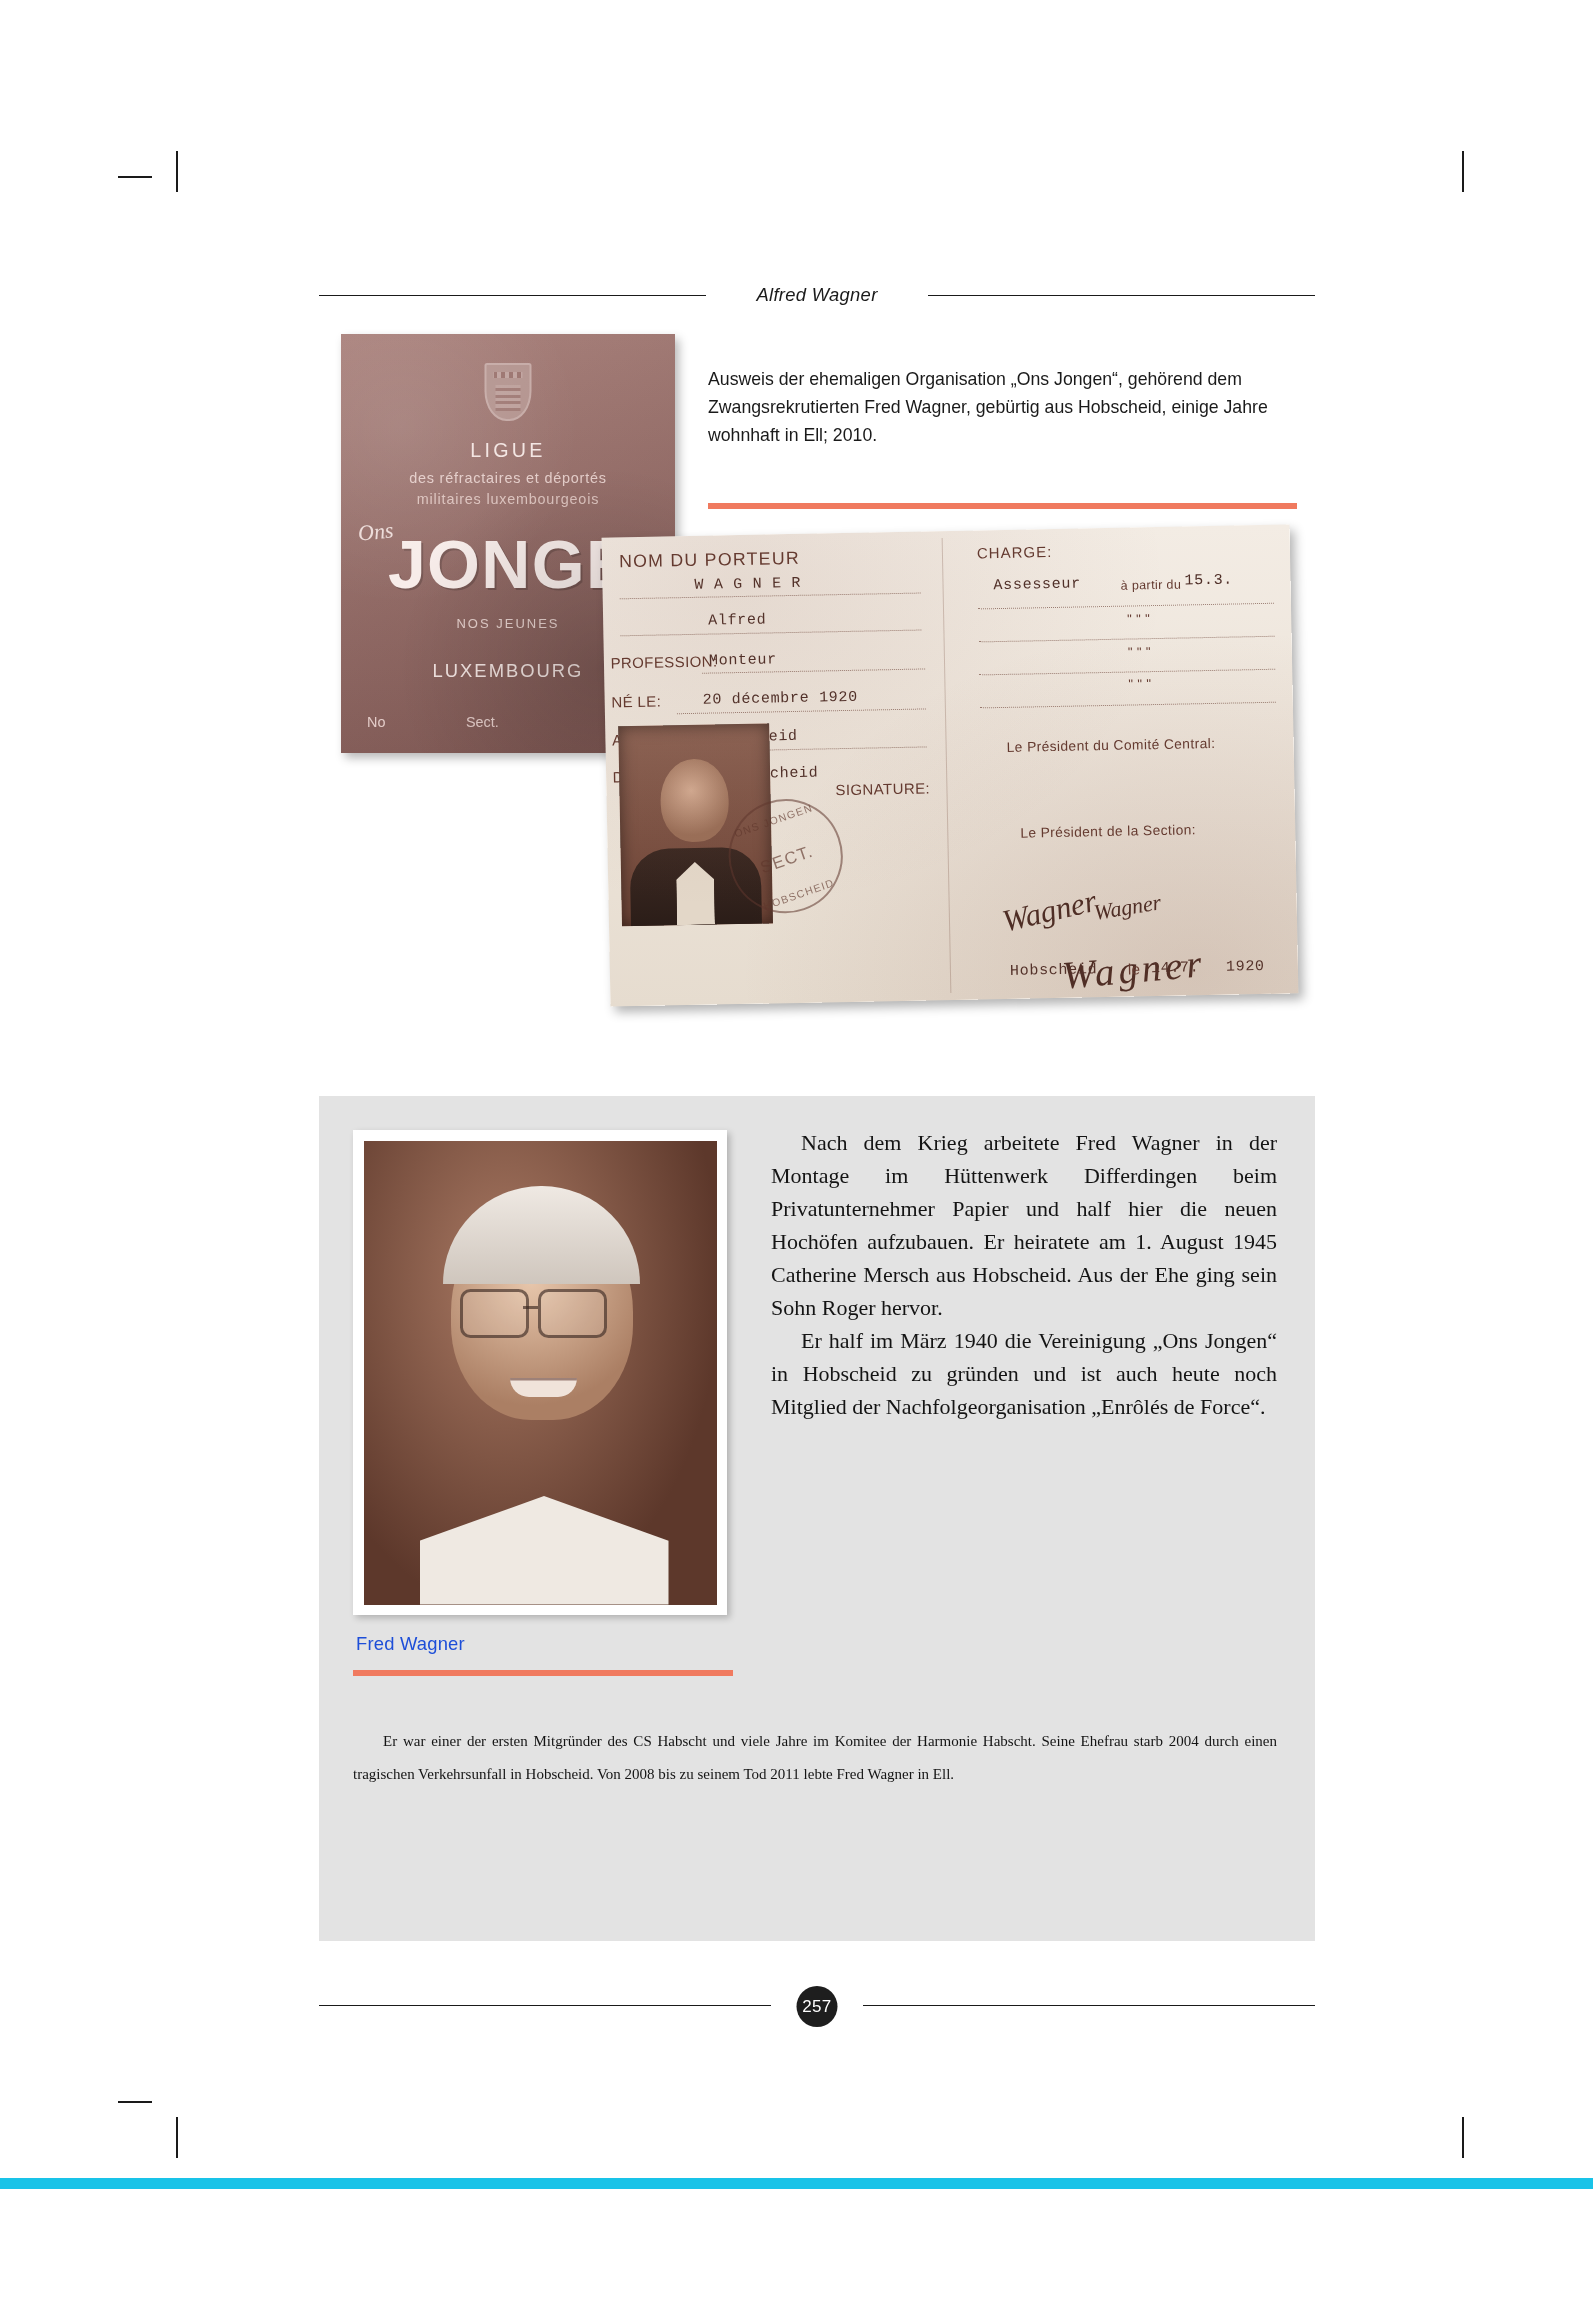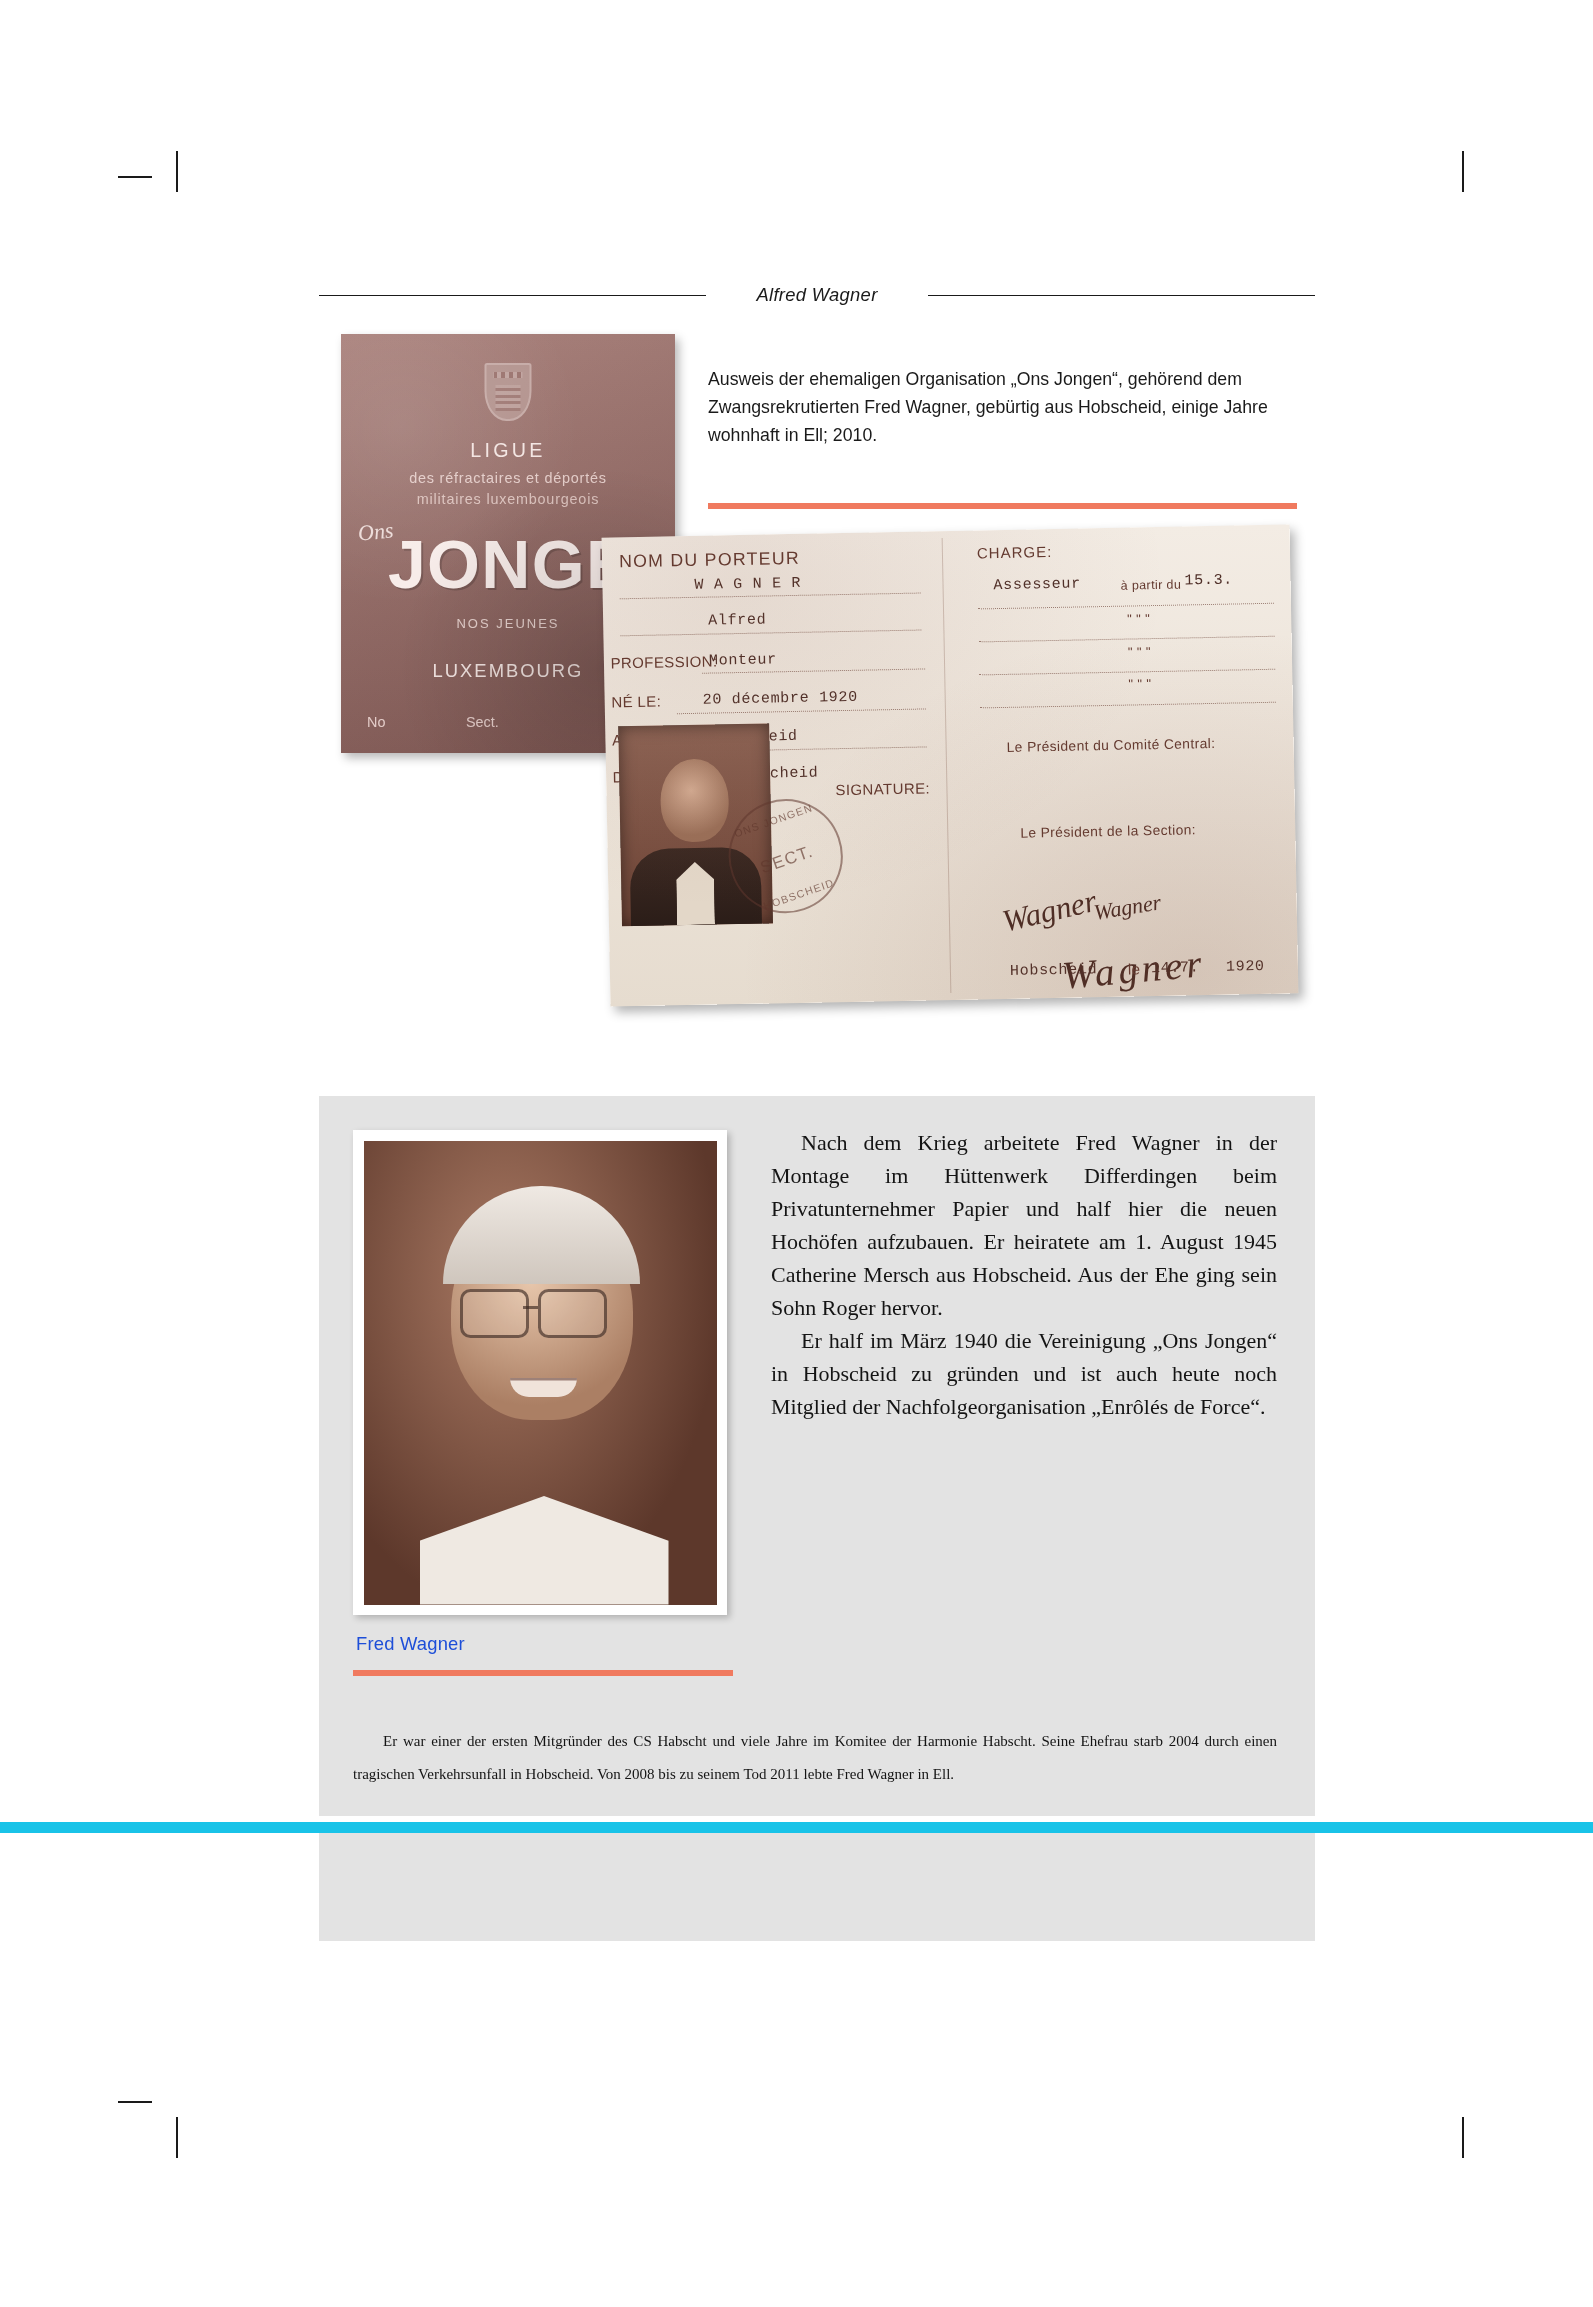--- a/index.html
+++ b/index.html
@@ -20,7 +20,7 @@
     position: absolute;
     left: 0; top: 0;
     width: 1594px;
-    height: 1833px;
+    height: 2189px;
     background: #ffffff;
   }
 

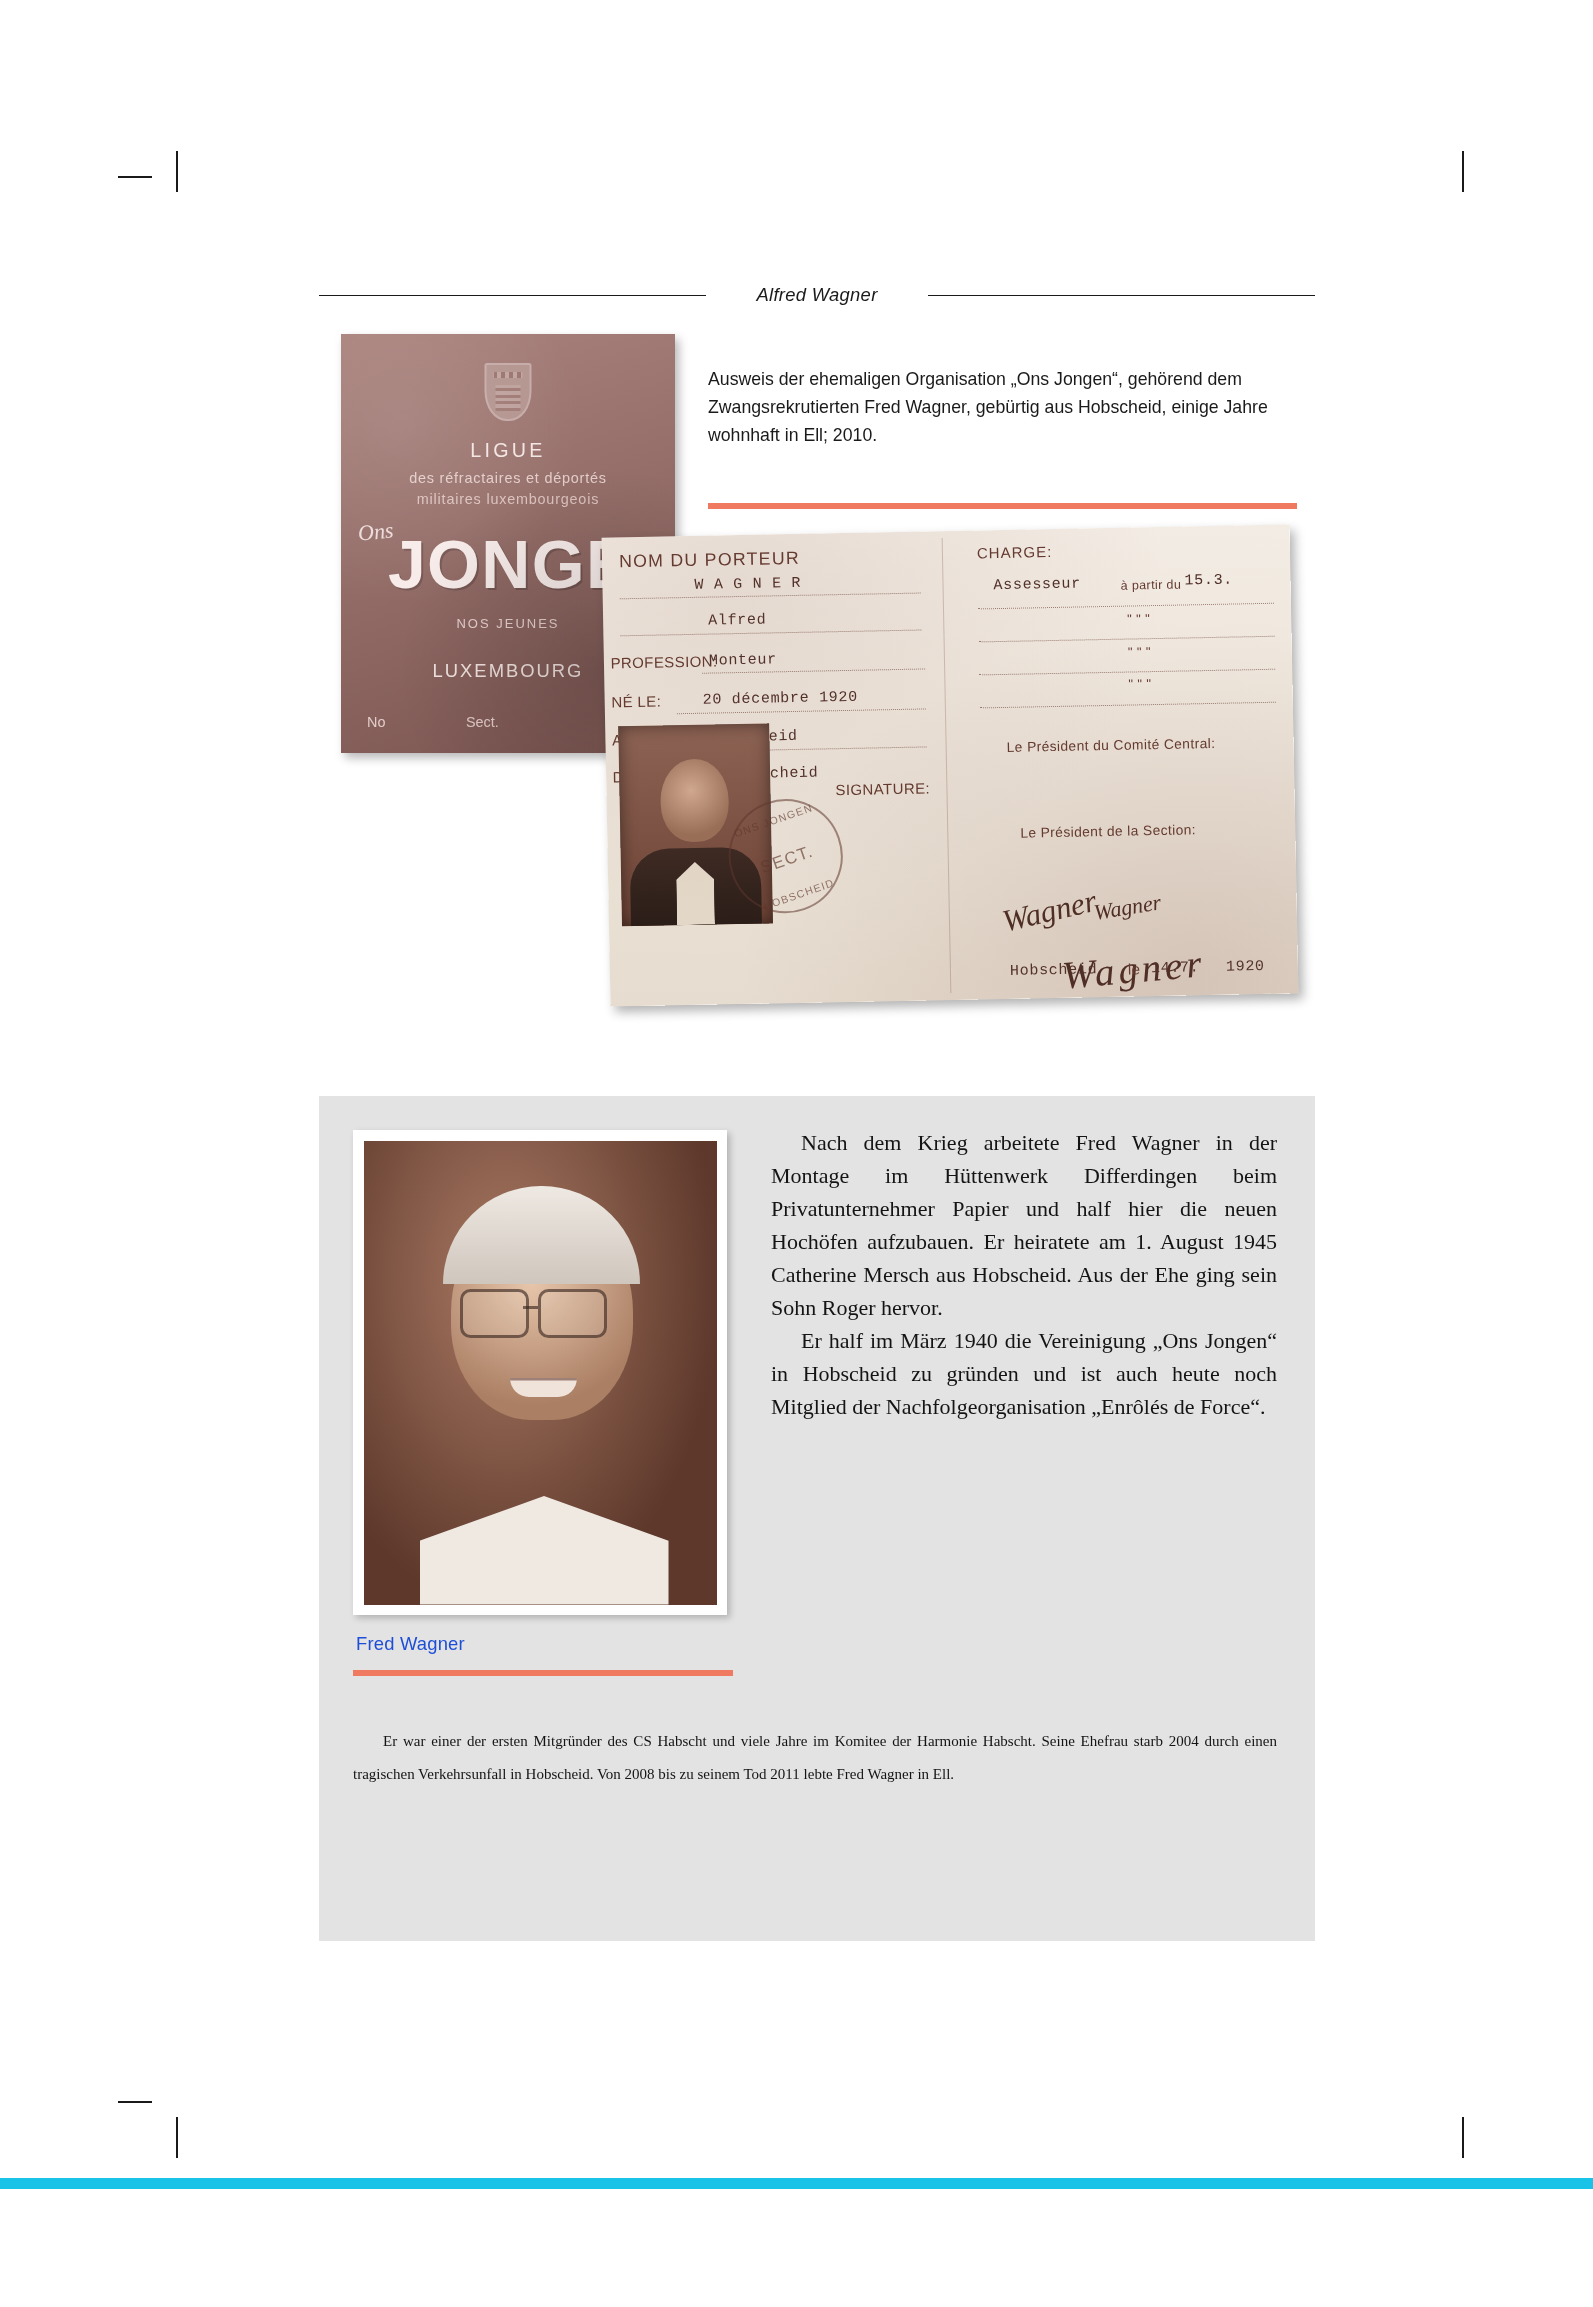--- a/index.html
+++ b/index.html
@@ -541,6 +541,11 @@
     </div>
   </div>
 
+  <div class="footer-band">
+    <div class="footer-rule left"></div>
+    <div class="footer-rule right"></div>
+    <div class="page-num">257</div>
+  </div>
 
   <div class="scanner-bar">
     <div class="scanner-bar-inner"></div>

